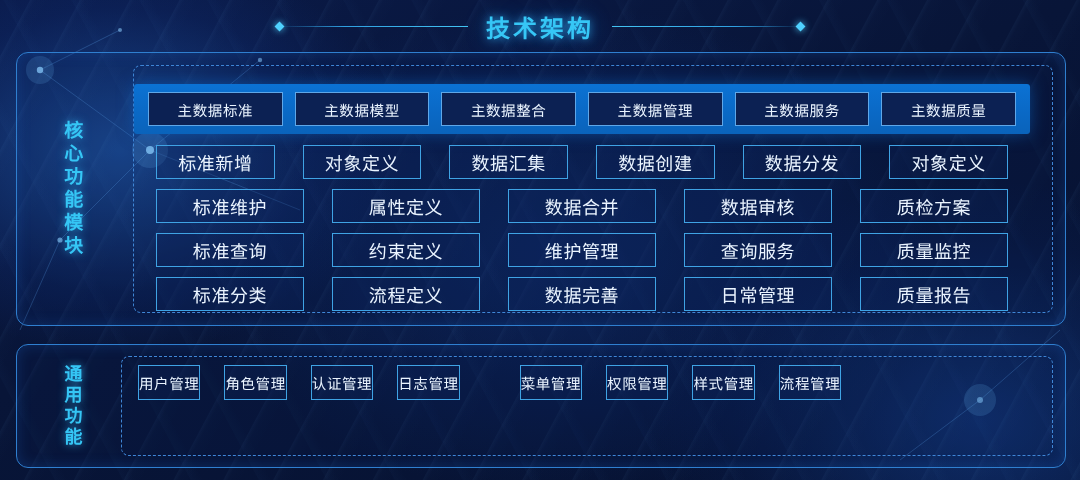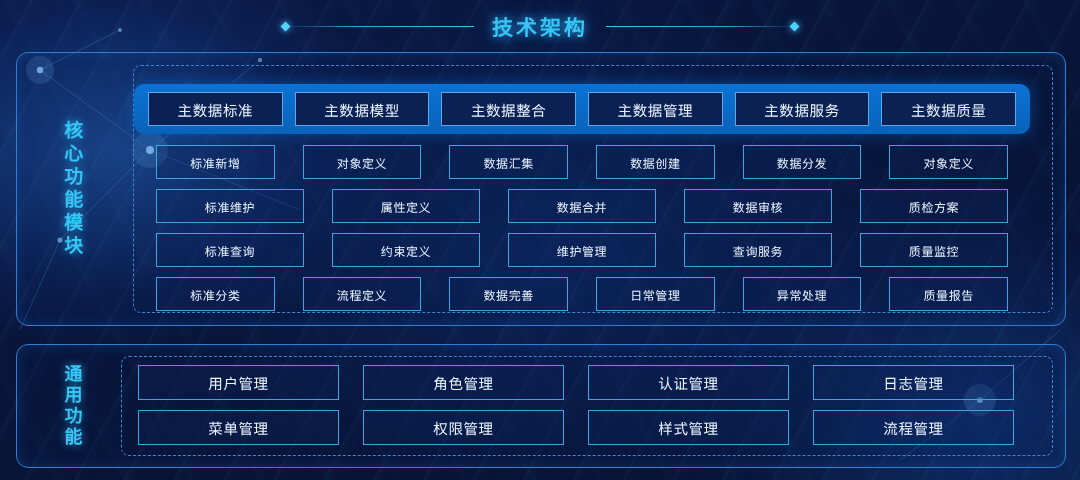--- a/index.html
+++ b/index.html
@@ -46,7 +46,7 @@
     display:flex;align-items:center;justify-content:center;gap:0;
   }
   .title-text{
-    color:#36c7f6;font-size:21px;font-weight:bold;letter-spacing:3px;
+    color:#36c7f6;font-size:24px;font-weight:bold;letter-spacing:3px;
     text-shadow:0 0 10px rgba(50,190,255,.75),0 0 22px rgba(30,140,255,.45);
     padding:0 18px;white-space:nowrap;
   }

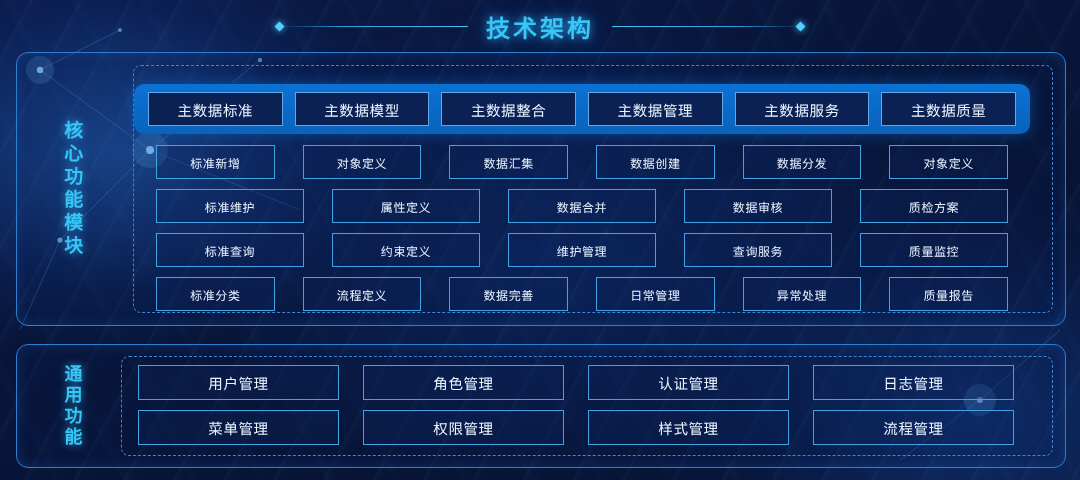--- a/index.html
+++ b/index.html
@@ -94,7 +94,7 @@
   .header-band{
     position:absolute;left:134px;top:84px;width:896px;height:50px;
     background:linear-gradient(180deg,#0b72d4 0%,#0a69c6 55%,#0a63bb 100%);
-    border-radius:10px;
+    border-radius:3px;
     box-shadow:0 0 16px rgba(14,110,210,.5);
     display:flex;align-items:center;gap:0;padding:0 8px;box-sizing:border-box;
   }

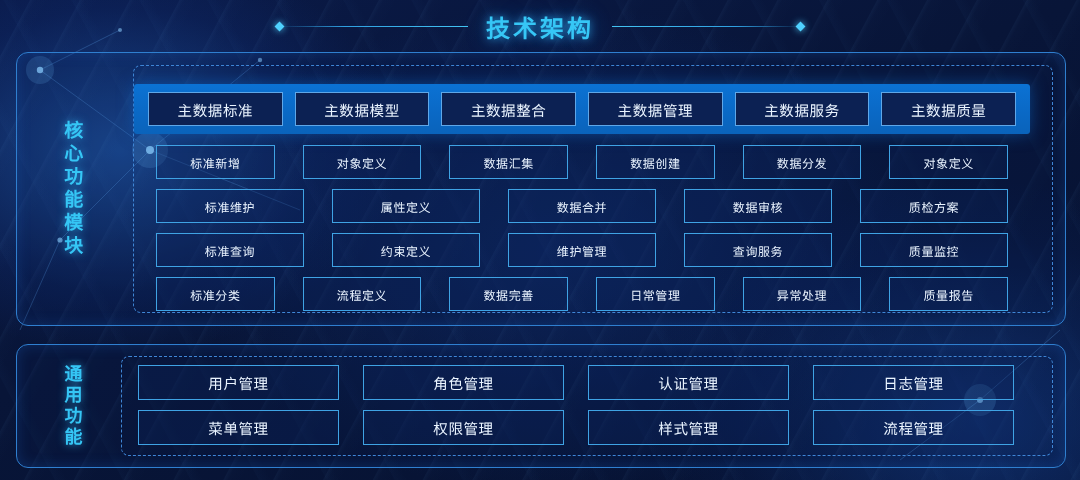--- a/index.html
+++ b/index.html
@@ -115,7 +115,7 @@
     border:1px solid #3fa3e4;
     background:rgba(12,36,92,0.30);
     display:flex;align-items:center;justify-content:center;
-    color:#eaf4ff;font-size:12px;letter-spacing:.6px;white-space:nowrap;
+    color:#eaf4ff;font-size:18px;letter-spacing:.6px;white-space:nowrap;
   }
 
   

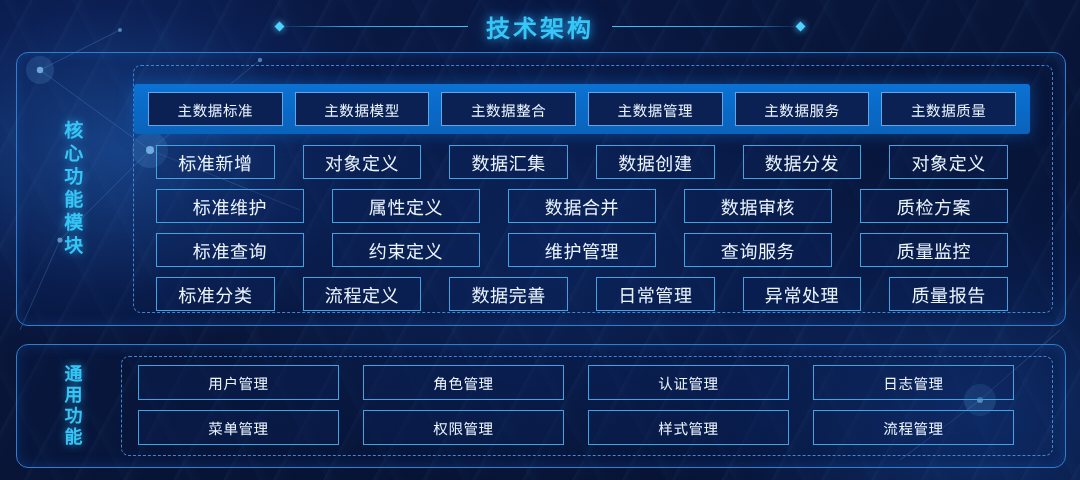--- a/index.html
+++ b/index.html
@@ -220,7 +220,6 @@
       <div class="cell">流程定义</div>
       <div class="cell">数据完善</div>
       <div class="cell">日常管理</div>
-      <div class="cell">异常处理</div>
       <div class="cell">质量报告</div>
     </div>
   </div>

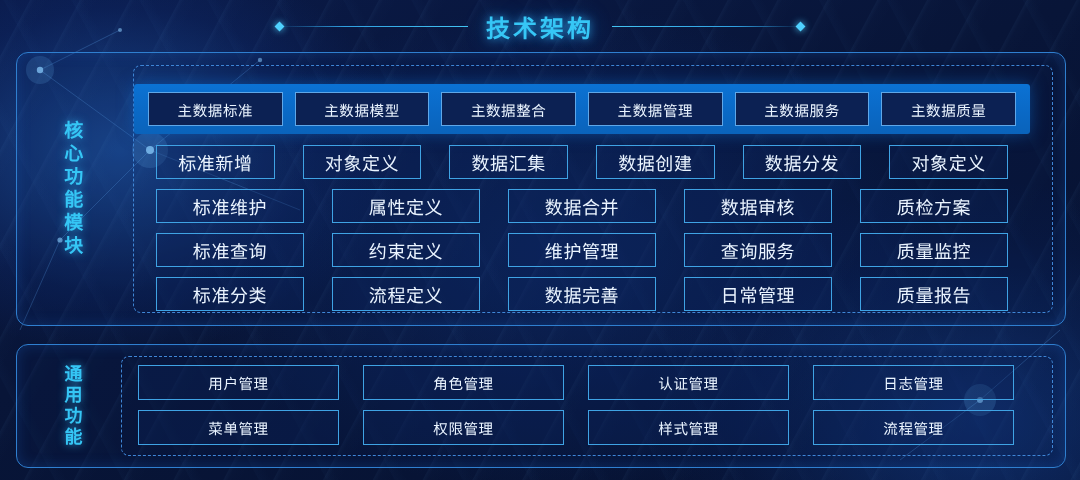--- a/index.html
+++ b/index.html
@@ -121,7 +121,7 @@
   
   .cgrid{
     position:absolute;left:120px;top:360px;width:912px;
-    display:flex;flex-direction:column;
+    display:flex;gap:24px;
   }
   .crow{display:flex;padding:0 6px;box-sizing:border-box;}
   .ccell{

